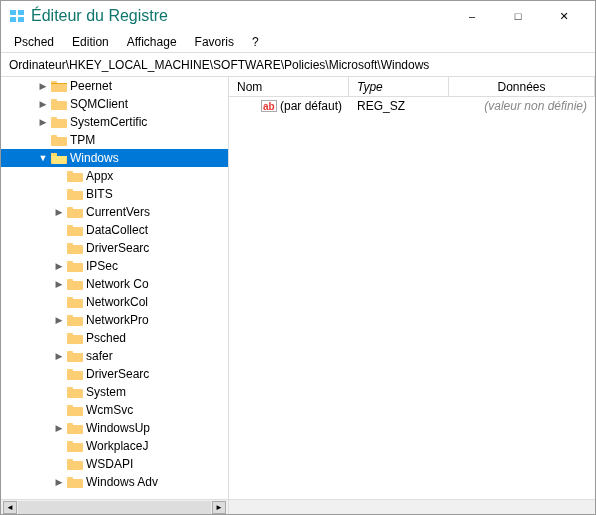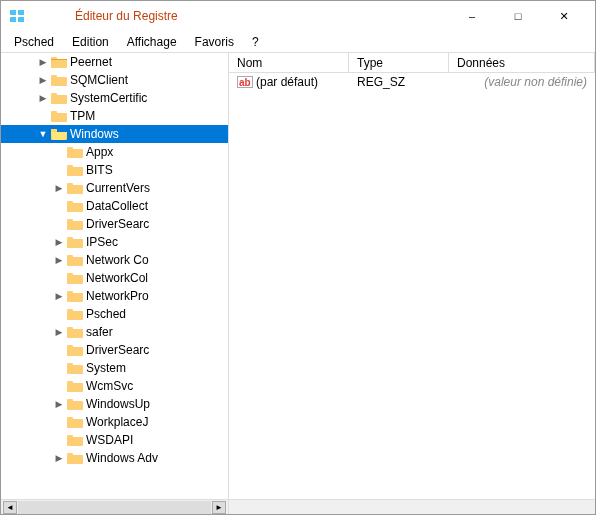--- a/index.html
+++ b/index.html
@@ -44,9 +44,8 @@
 
     .title-bar-title {
       flex: 1;
-      font-size: 12px;
-      color: #c2410c;
-      margin-left: 44px;
+      font-size: 16px;
+      color: #0f766e;
     }
 
     .title-bar-controls {

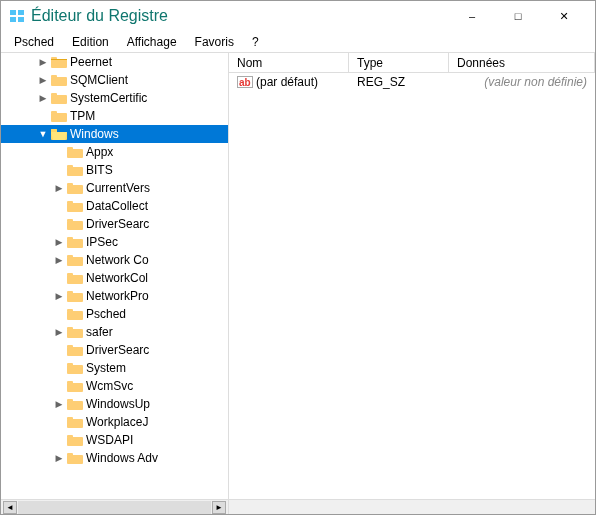--- a/index.html
+++ b/index.html
@@ -304,6 +304,9 @@
     <span class="menu-item">?</span>
   </div>
 
+  <div class="address-bar">
+    <span>Ordinateur\HKEY_LOCAL_MACHINE\SOFTWARE\Policies\Microsoft\Windows</span>
+  </div>
 
   <div class="main-content">
 

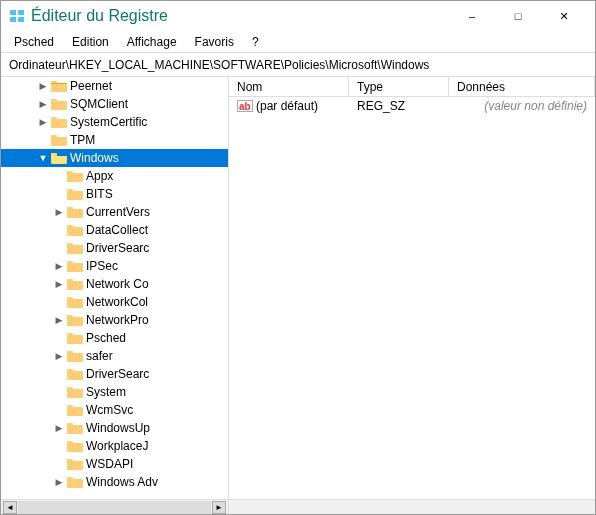--- a/index.html
+++ b/index.html
@@ -187,7 +187,7 @@
     }
 
     .col-name { width: 120px; }
-    .col-type { width: 100px; }
+    .col-type { width: 100px; font-style: italic; }
     .col-data { flex: 1; }
 
     .table-body {

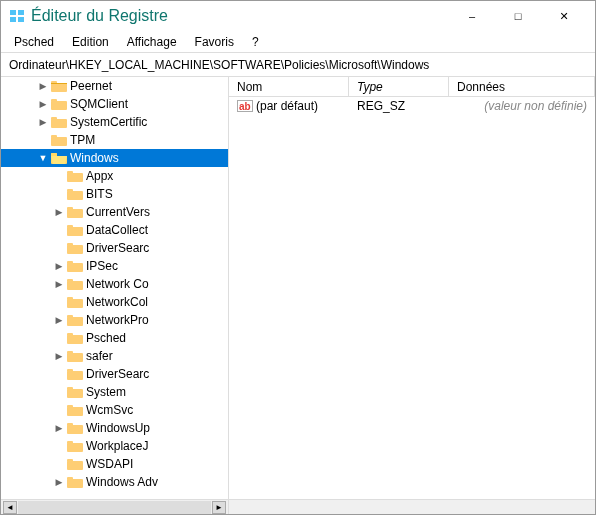--- a/index.html
+++ b/index.html
@@ -188,7 +188,7 @@
 
     .col-name { width: 120px; }
     .col-type { width: 100px; font-style: italic; }
-    .col-data { flex: 1; }
+    .col-data { flex: 1; justify-content: center; }
 
     .table-body {
       flex: 1;

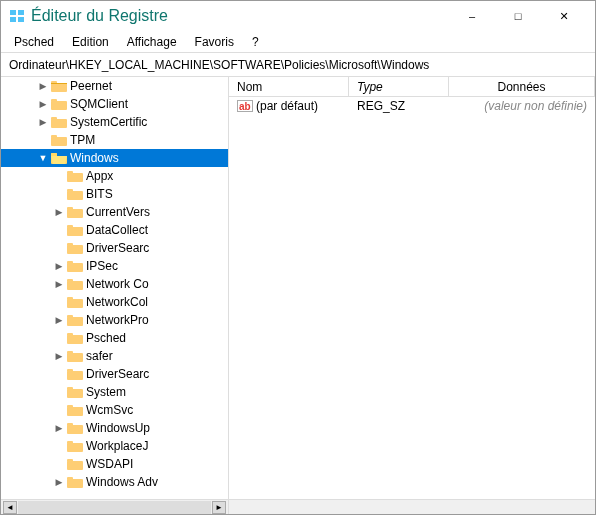--- a/index.html
+++ b/index.html
@@ -220,6 +220,7 @@
       height: 12px;
       margin-right: 4px;
       flex-shrink: 0;
+      margin-left: 24px;
     }
 
     

